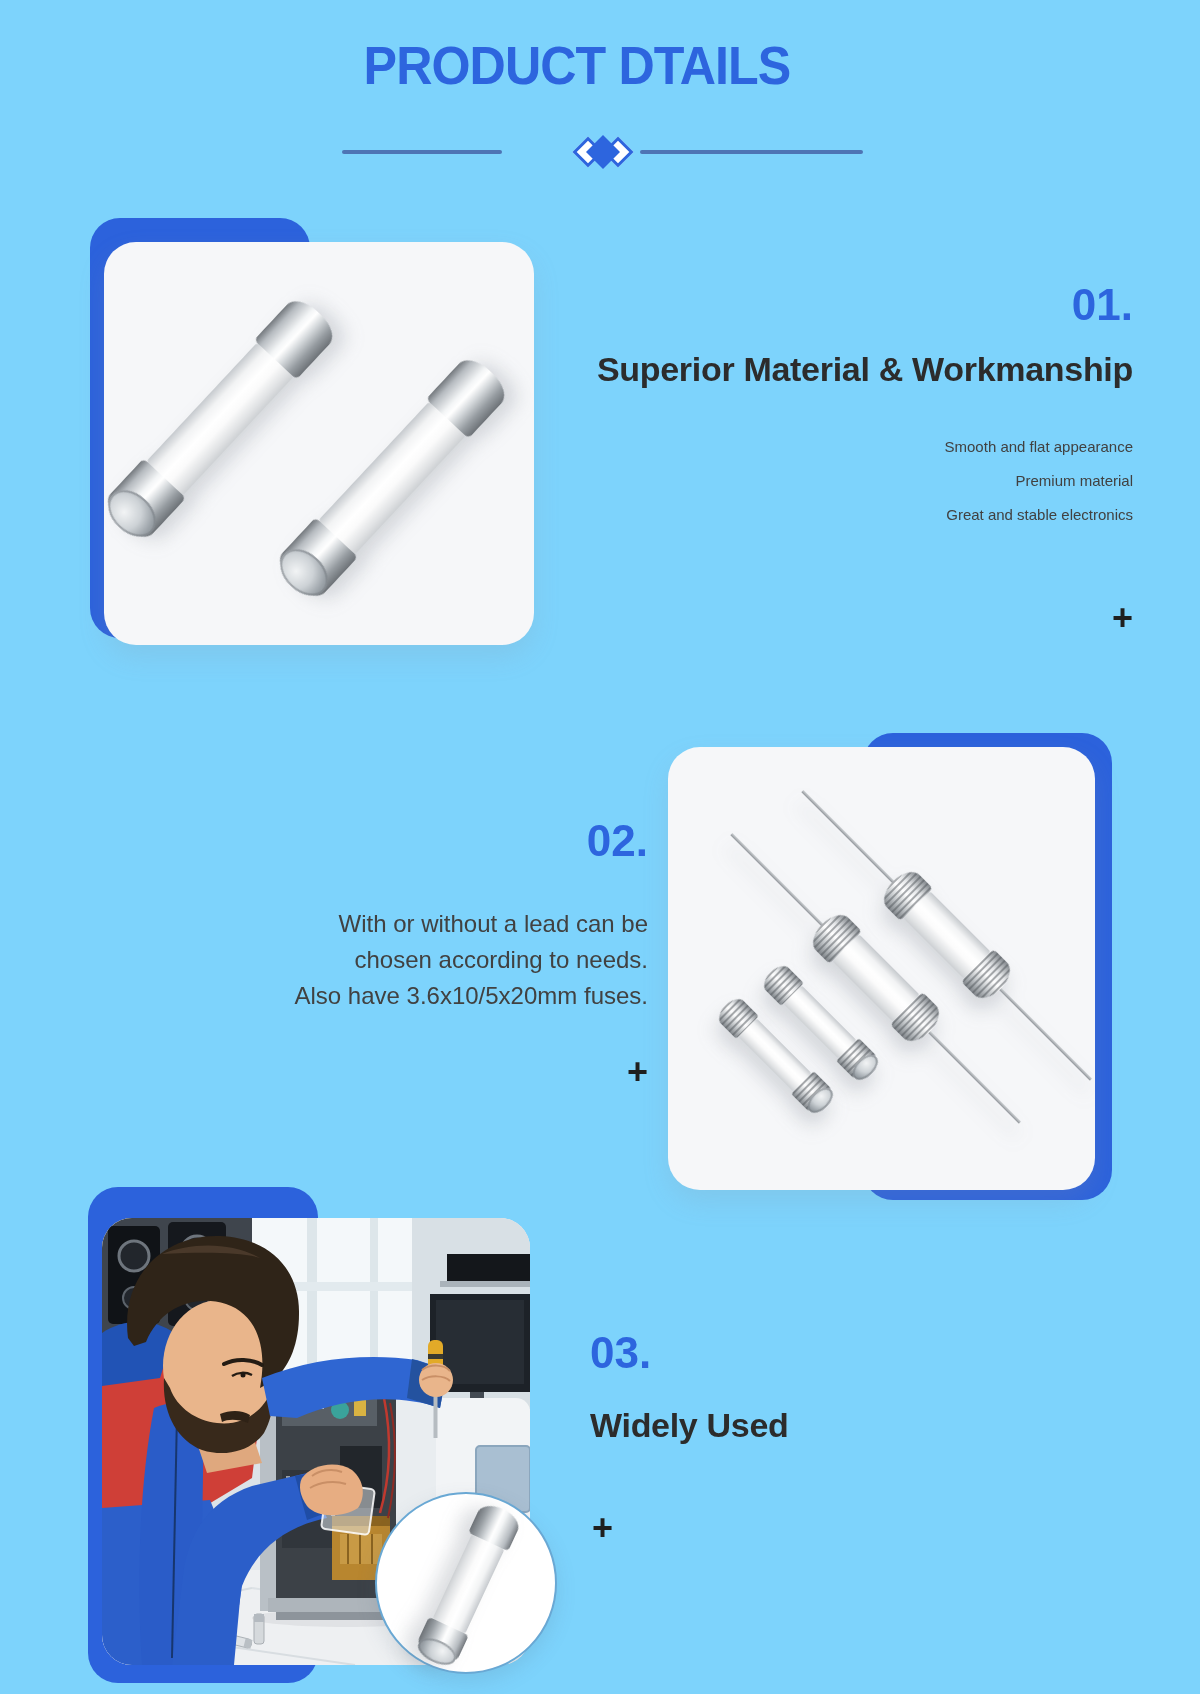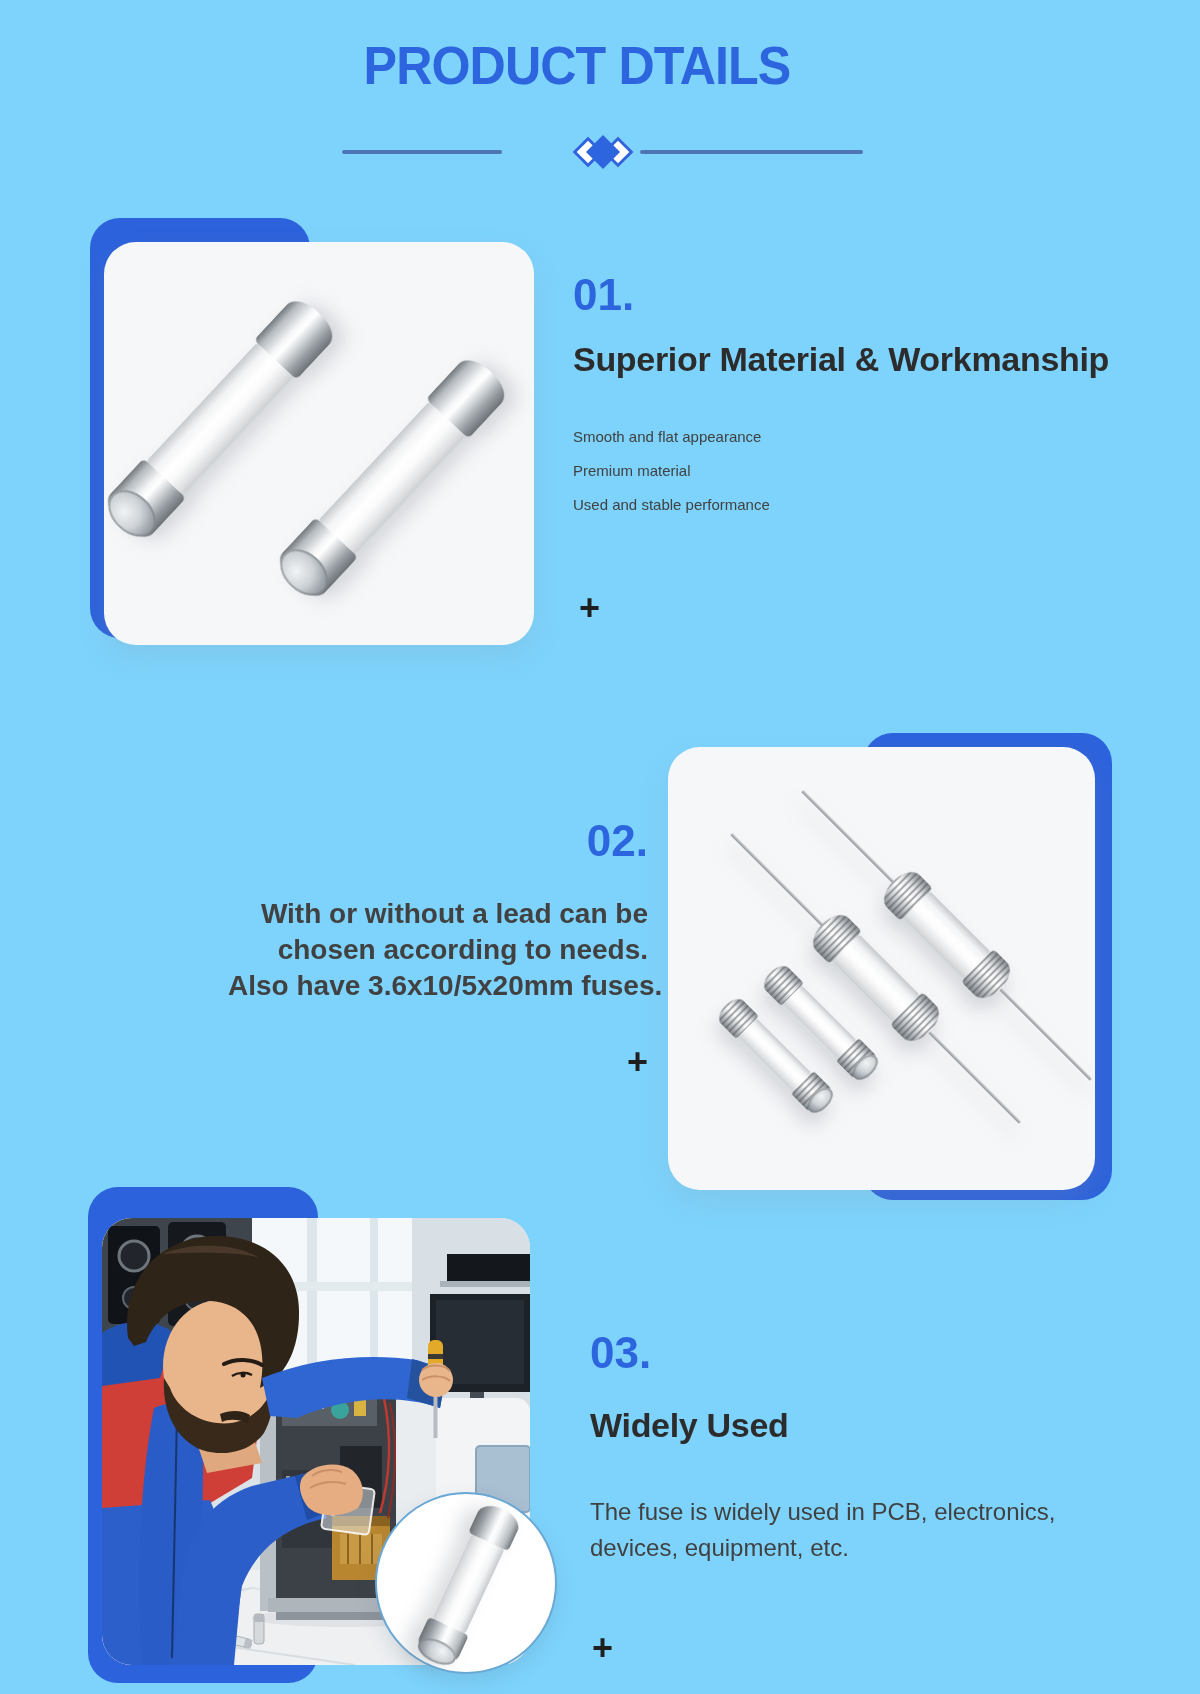--- a/index.html
+++ b/index.html
@@ -99,7 +99,7 @@
           <span class="cap"></span>
       </div>
     </div>
-    <div class="copy" style="left:573px; top:272px; width:560px;">
+    <div class="copy" style="left:573px; top:282px; width:560px;text-align:right;">
       <div class="num">01.</div>
       <h2 class="sec-heading" style="margin-top:20px;">Superior Material &amp; Workmanship</h2>
       <div class="body-lines" style="margin-top:40px;">

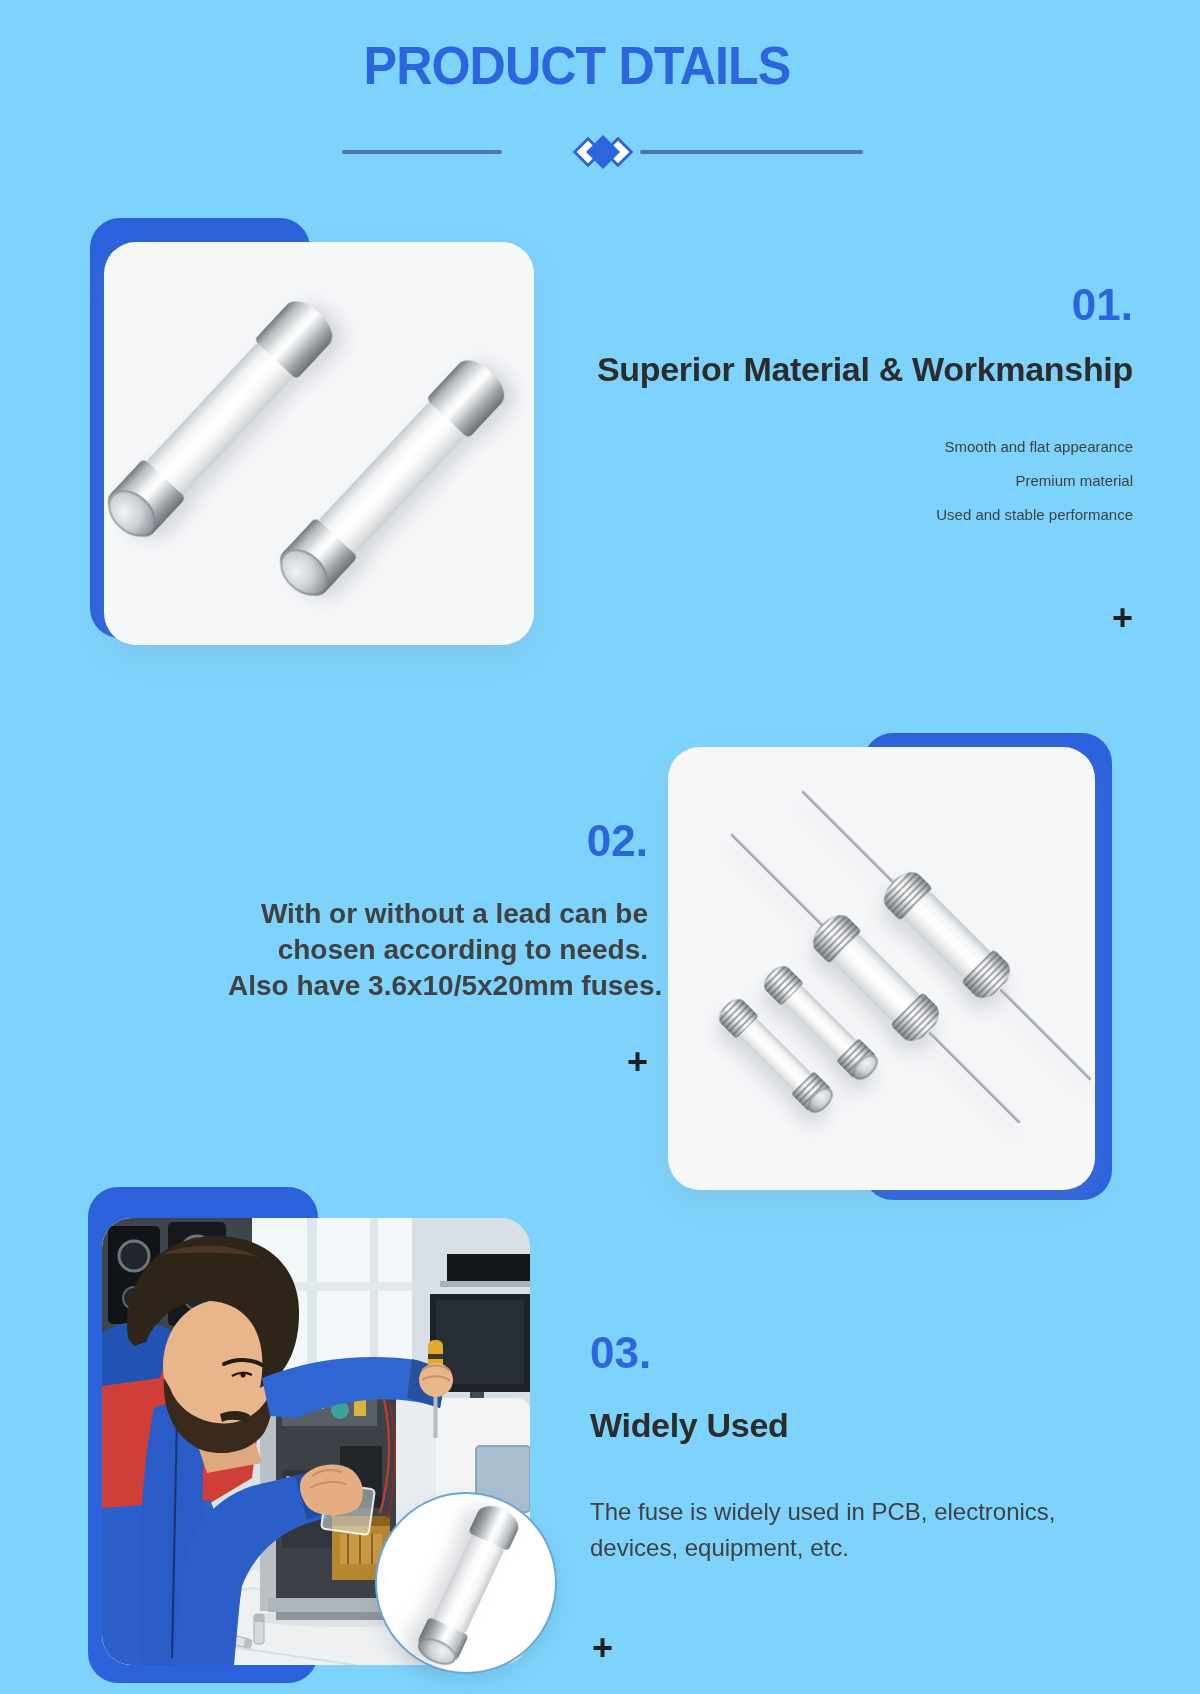--- a/index.html
+++ b/index.html
@@ -105,7 +105,7 @@
       <div class="body-lines" style="margin-top:40px;">
         <span>Smooth and flat appearance</span>
         <span>Premium material</span>
-        <span>Used and stable performance</span>
+        <span>Great and stable electronics</span>
       </div>
       <div class="plus" style="margin-top:68px; padding-left:6px;">+</div>
     </div>

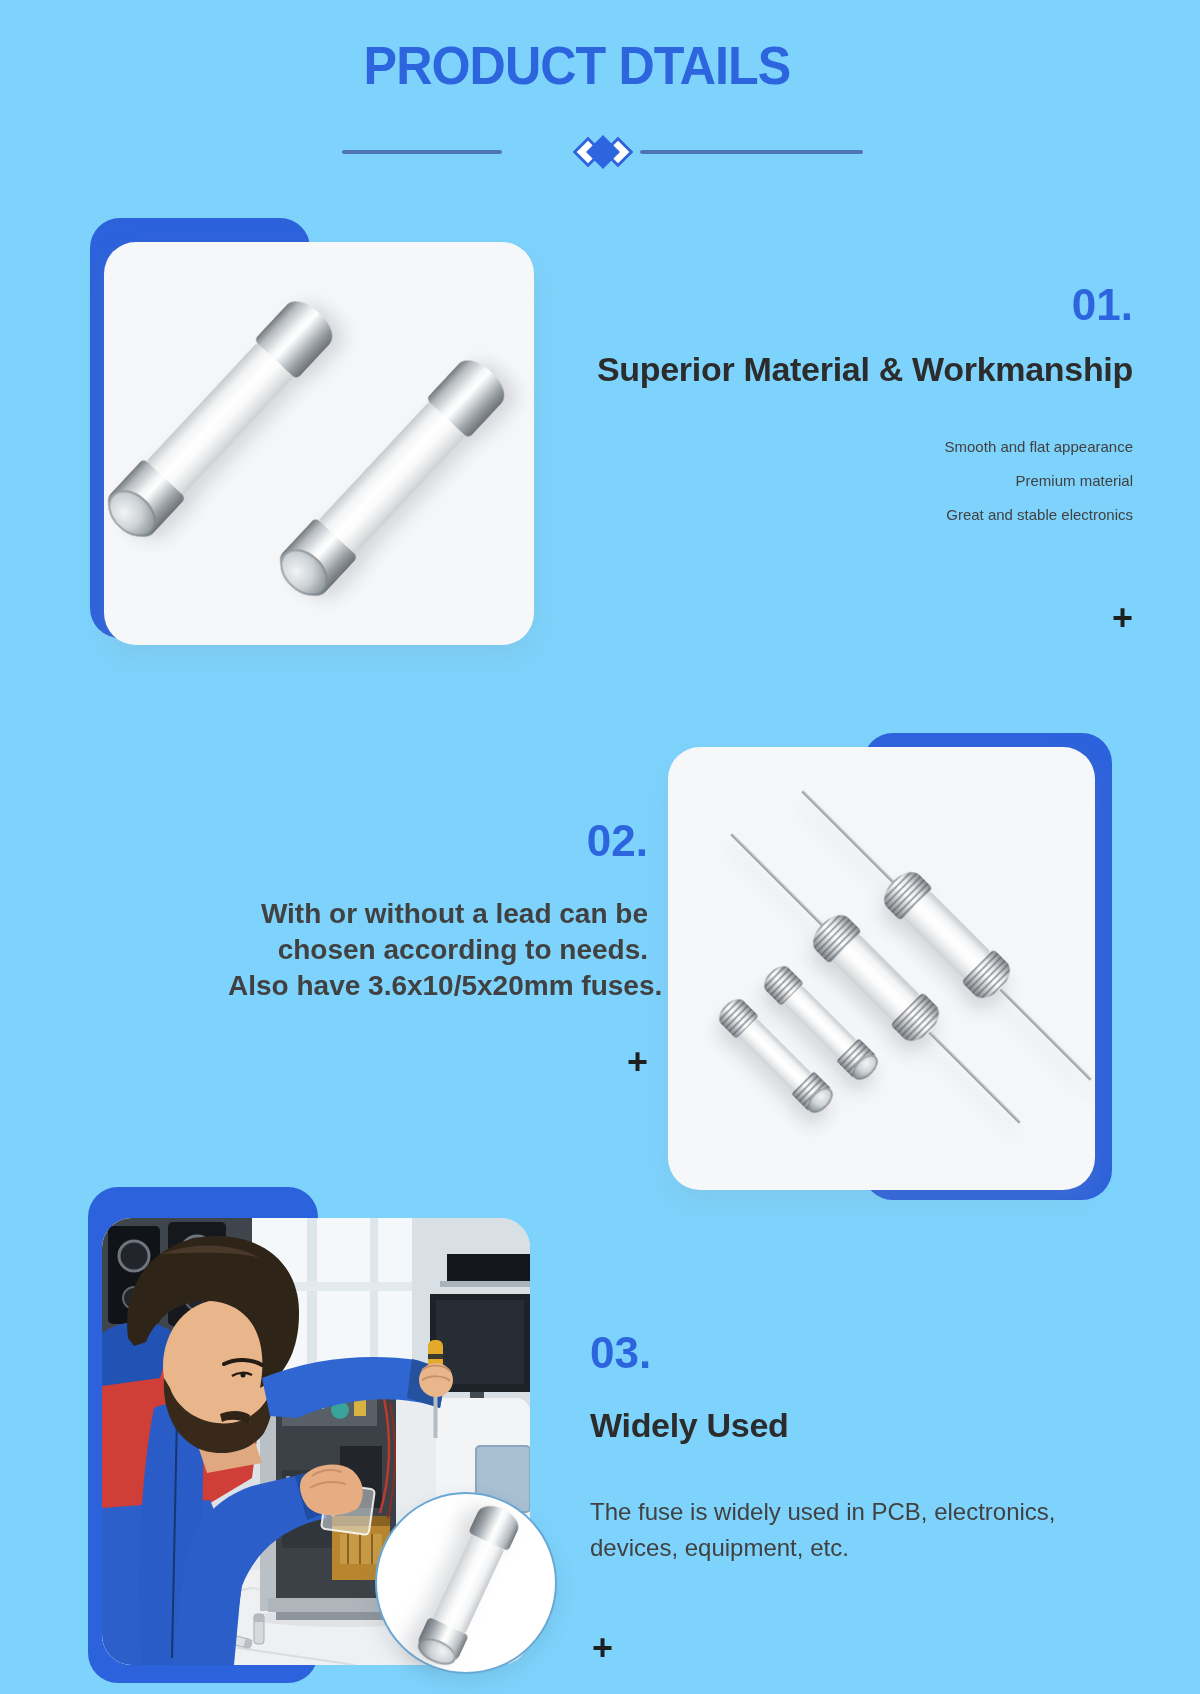--- a/index.html
+++ b/index.html
@@ -137,7 +137,7 @@
     </div>
     <div class="copy" style="left:228px; top:818px; width:420px;text-align:right;">
       <div class="num" style="margin-left:67px;">02.</div>
-      <div class="body-lines" style="margin-top:32px; font-size:28px; line-height:36px;font-weight:bold;">
+      <div class="body-lines" style="margin-top:42px; font-size:24px; line-height:36px;">
         <span>With or without a lead can be</span>
         <span>chosen according to needs.</span>
         <span>Also have 3.6x10/5x20mm fuses.</span>

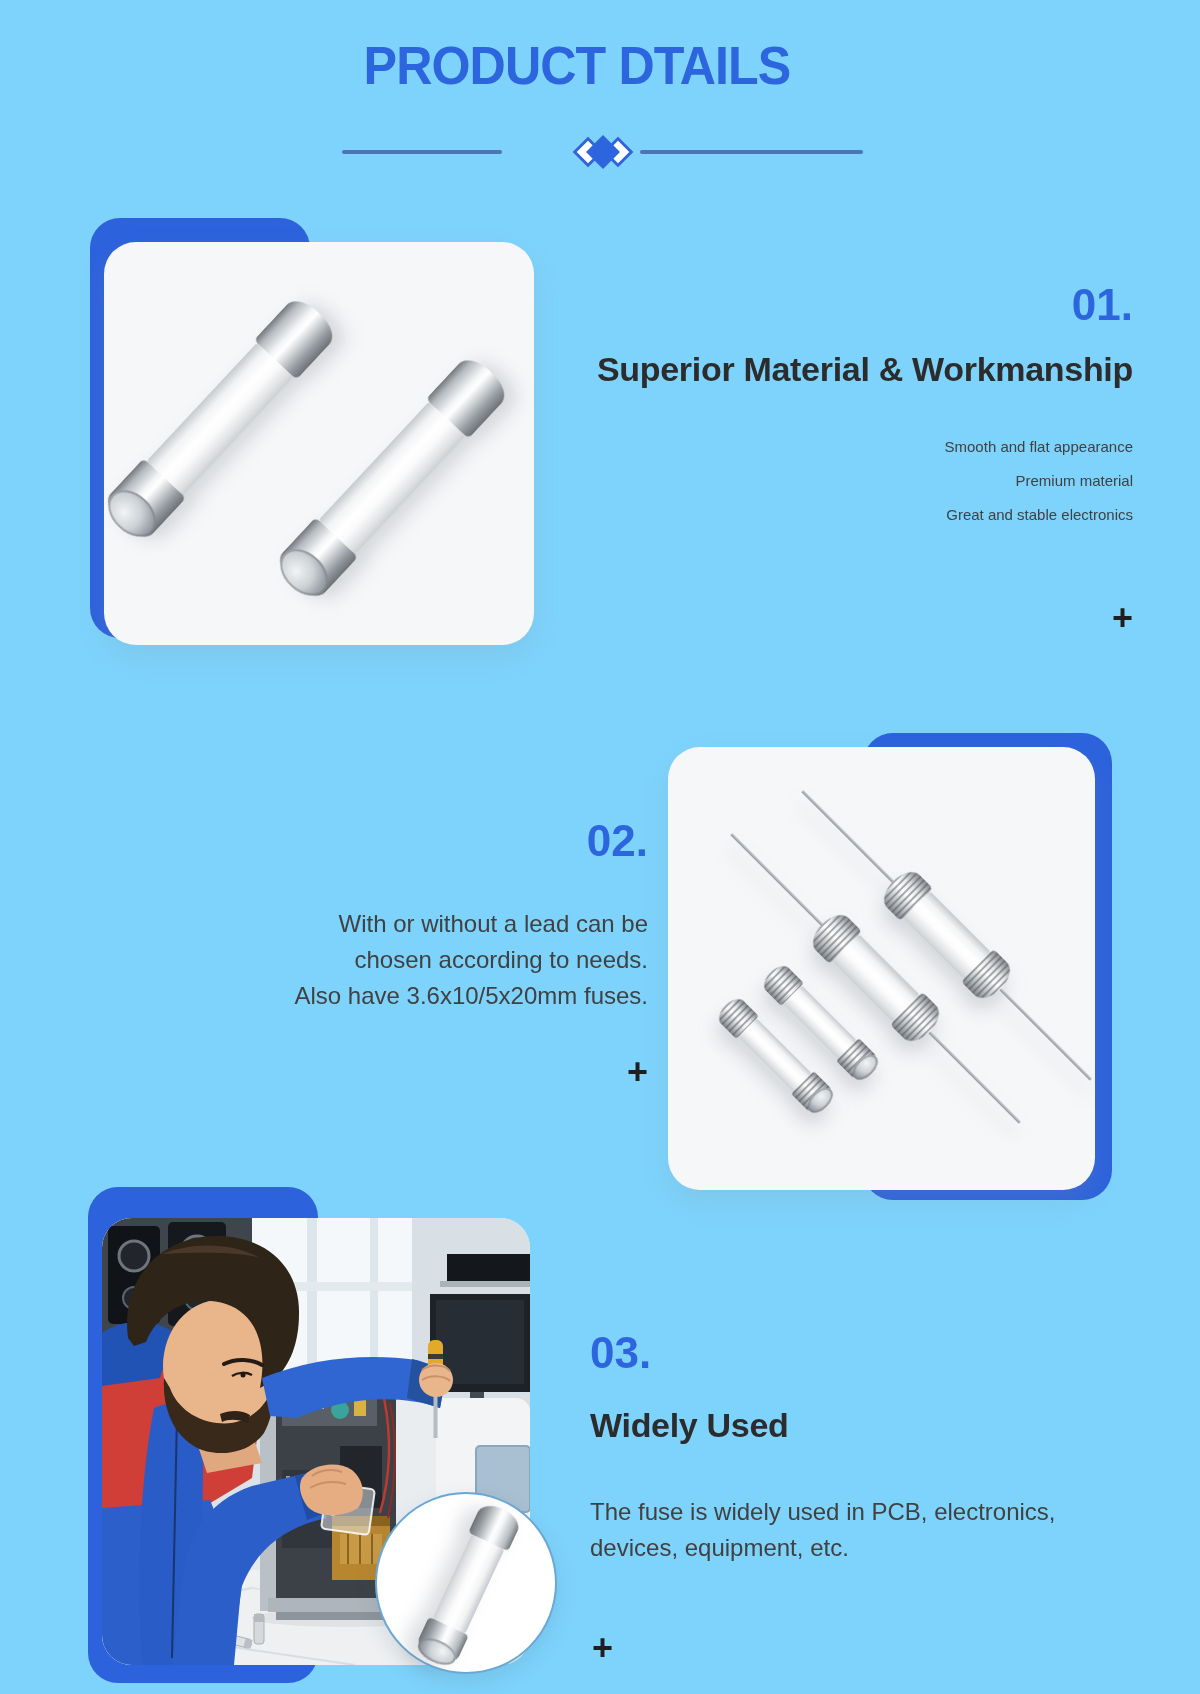--- a/index.html
+++ b/index.html
@@ -293,10 +293,6 @@
     <div class="copy" style="left:590px; top:1330px; width:540px;">
       <div class="num">03.</div>
       <h2 class="sec-heading" style="margin-top:28px;">Widely Used</h2>
-      <div class="body-lines" style="margin-top:48px; font-size:24px; line-height:36px;">
-        <span>The fuse is widely used in PCB, electronics,</span>
-        <span>devices, equipment, etc.</span>
-      </div>
       <div class="plus" style="margin-top:64px; padding-left:2px;">+</div>
     </div>
   </section>

